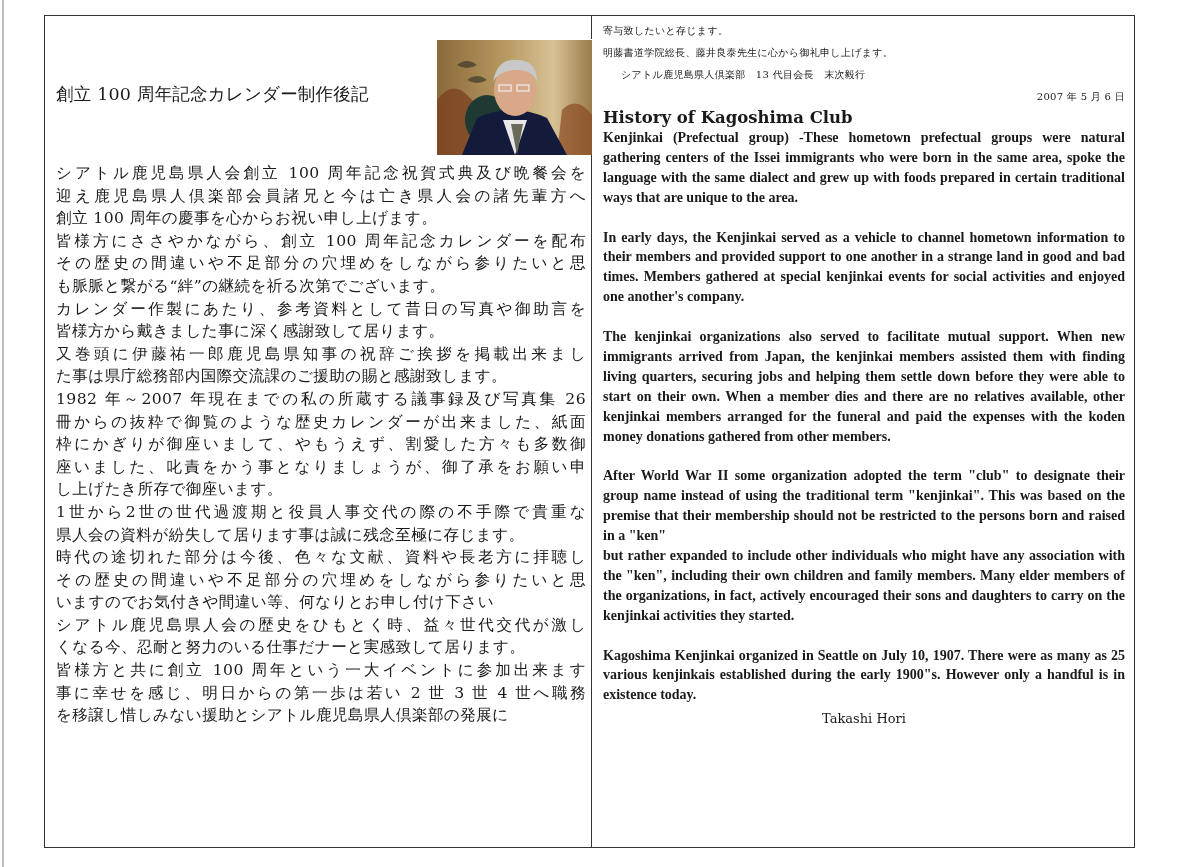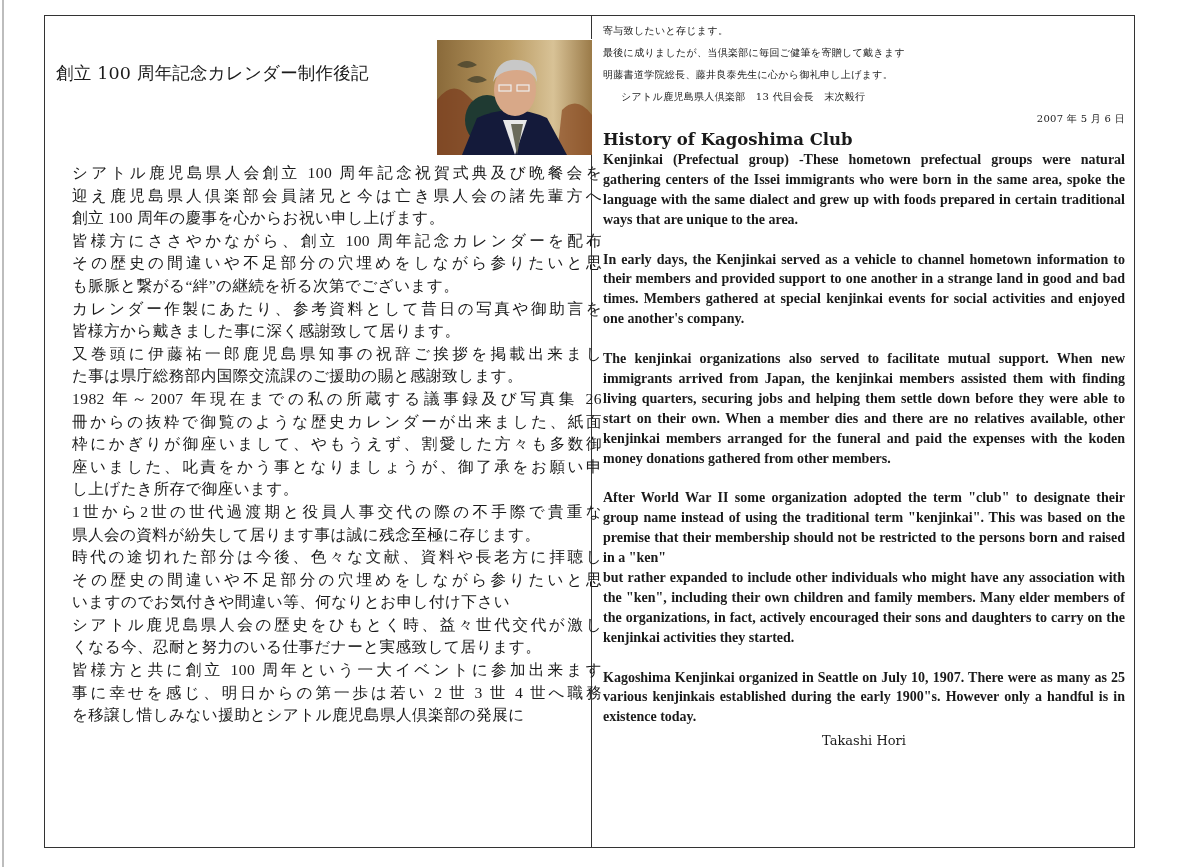--- a/index.html
+++ b/index.html
@@ -128,7 +128,6 @@
 <div class="right-col">
   <div id="jp-right">
       <div class="jp-r-line">寄与致したいと存じます。</div>
-      <div class="jp-r-line">最後に成りましたが、当倶楽部に毎回ご健筆を寄贈して戴きます</div>
       <div class="jp-r-line">明藤書道学院総長、藤井良泰先生に心から御礼申し上げます。</div>
     </div>
   <div class="jp-r-line sig">シアトル鹿児島県人倶楽部　13 代目会長　末次毅行</div>

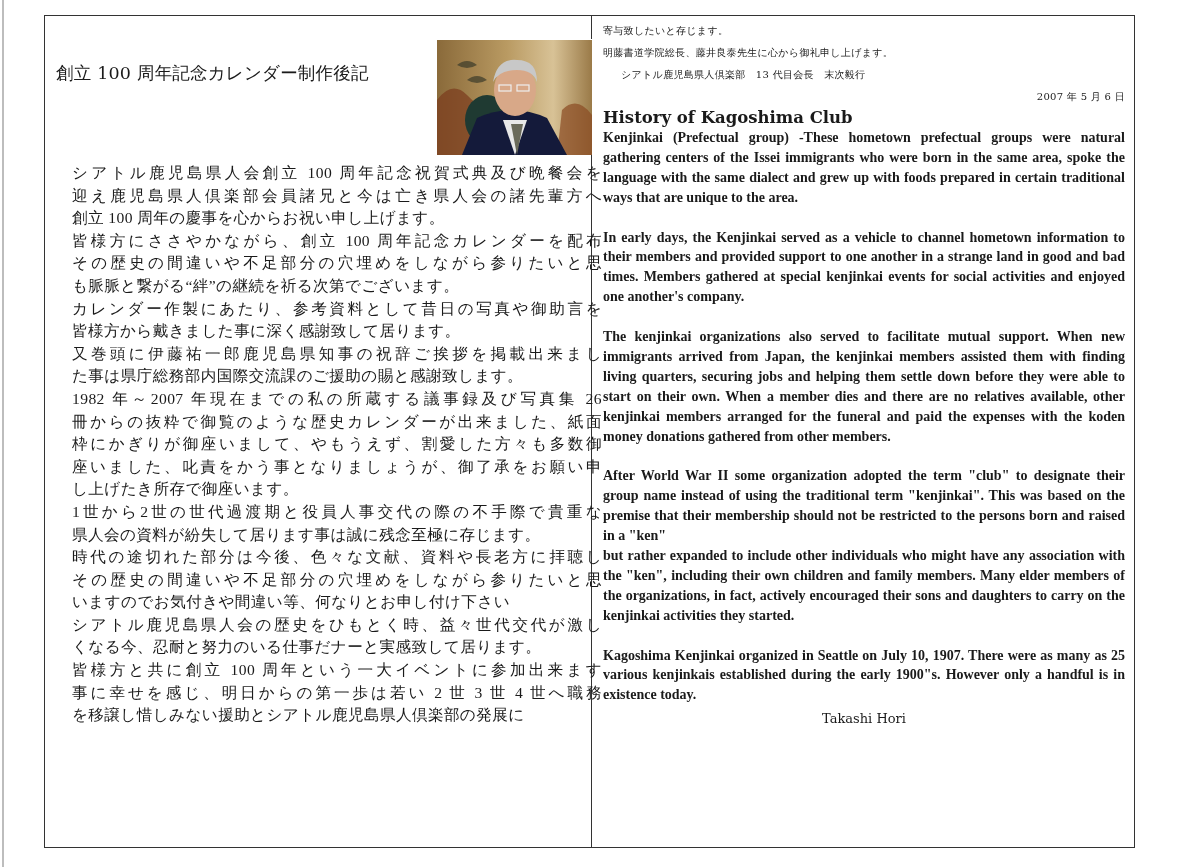--- a/index.html
+++ b/index.html
@@ -21,7 +21,7 @@
   .divider.bottom { top: 155px; height: 693px; }
 
   .jp-title {
-    position: absolute; left: 56px; top: 61px;
+    position: absolute; left: 56px; top: 82px;
     font-size: 17.5px; letter-spacing: 0.2px; white-space: nowrap;
   }
   .photo {

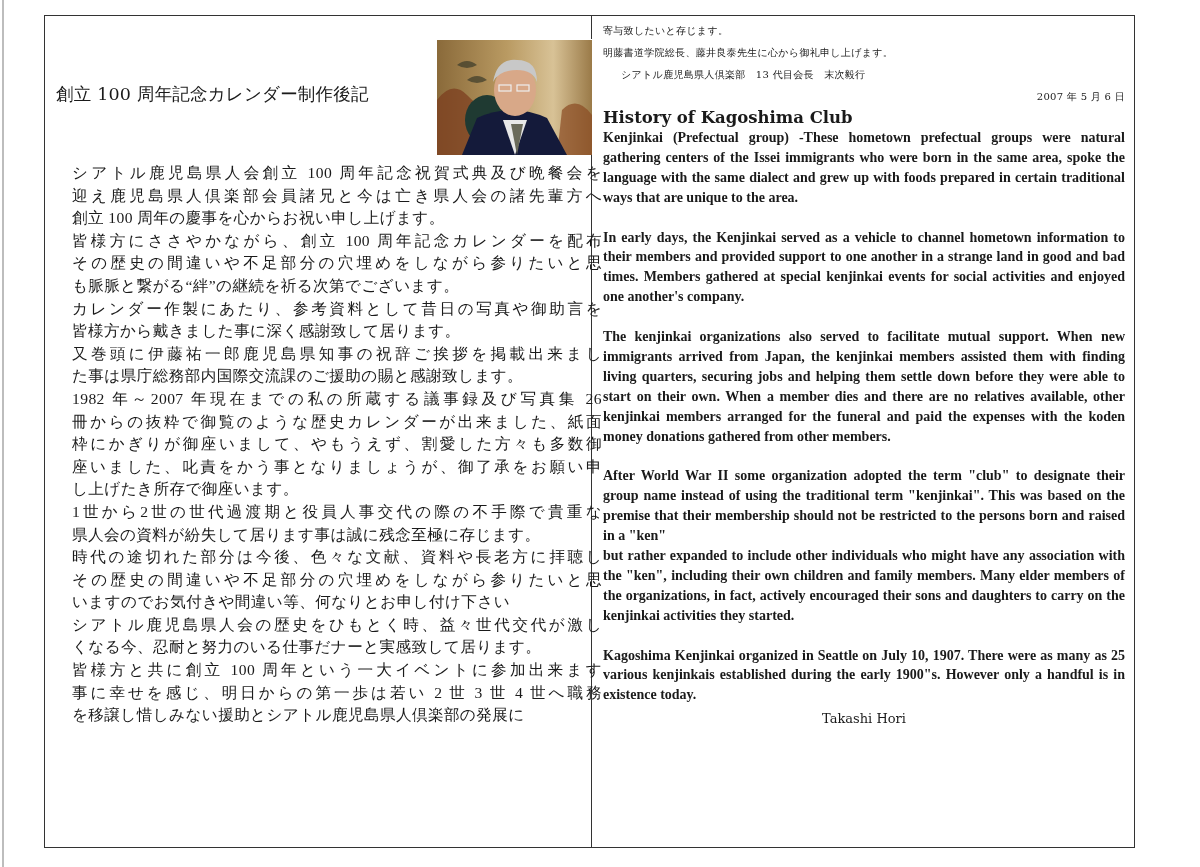--- a/index.html
+++ b/index.html
@@ -31,7 +31,7 @@
   .photo svg { display: block; width: 100%; height: 100%; }
 
   .jp-body {
-    position: absolute; left: 72px; top: 162px; width: 530px; font-family: Liberation Serif, serif;
+    position: absolute; left: 56px; top: 162px; width: 530px;
   }
   .jp-line {
     font-size: 15.6px; line-height: 22.6px; height: 22.6px; white-space: nowrap;

